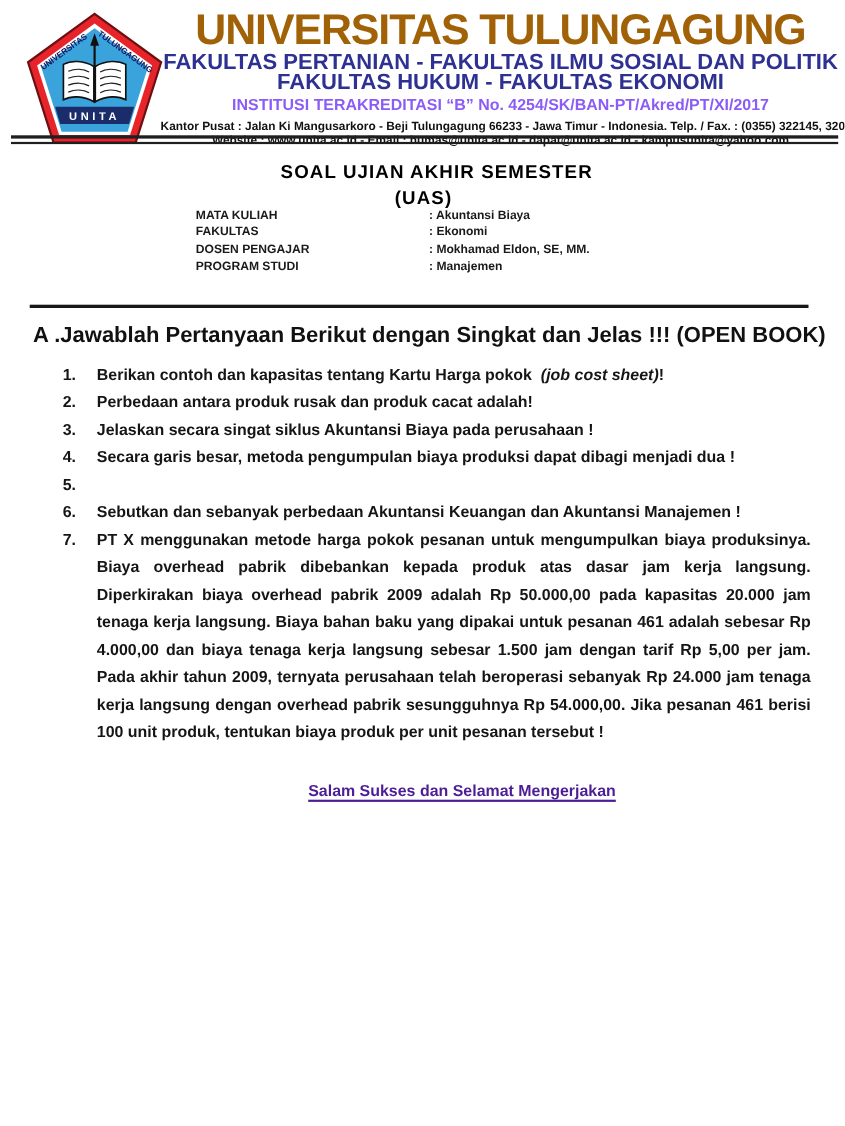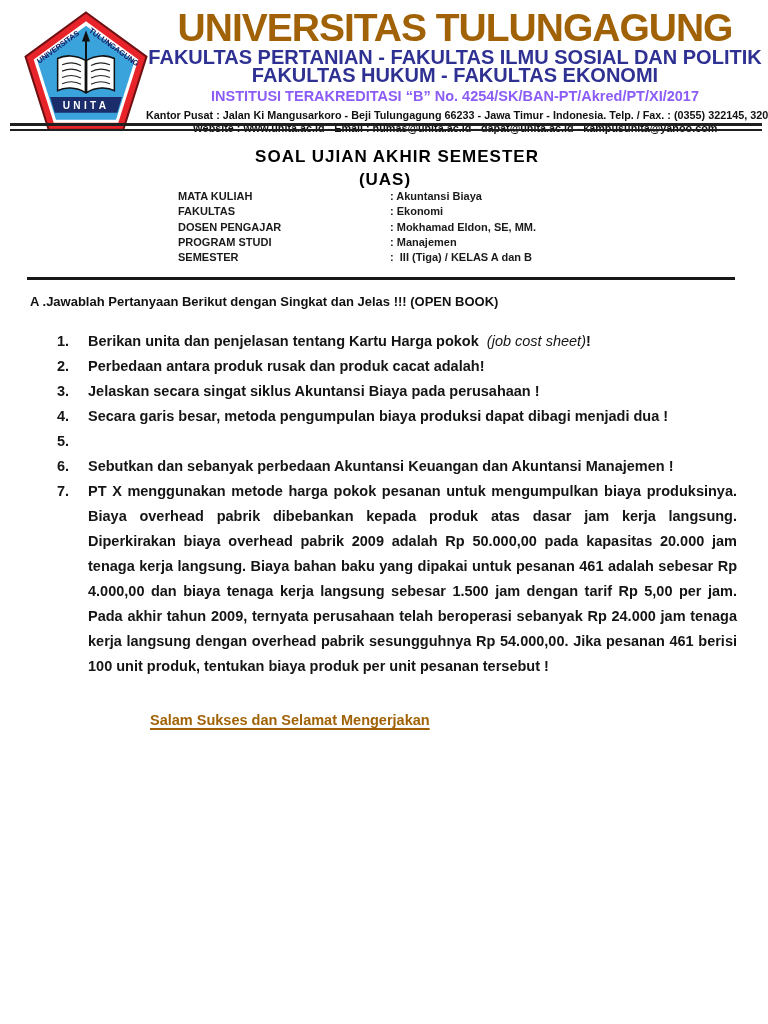--- a/index.html
+++ b/index.html
@@ -115,10 +115,6 @@
       <span class="dlabel">PROGRAM STUDI</span>
       <span class="dvalue">: Manajemen</span>
     </div>
-    <div class="drow">
-      <span class="dlabel">SEMESTER</span>
-      <span class="dvalue">:  III (Tiga) / KELAS A dan B</span>
-    </div>
   </div>
 
   <div class="single-rule"></div>

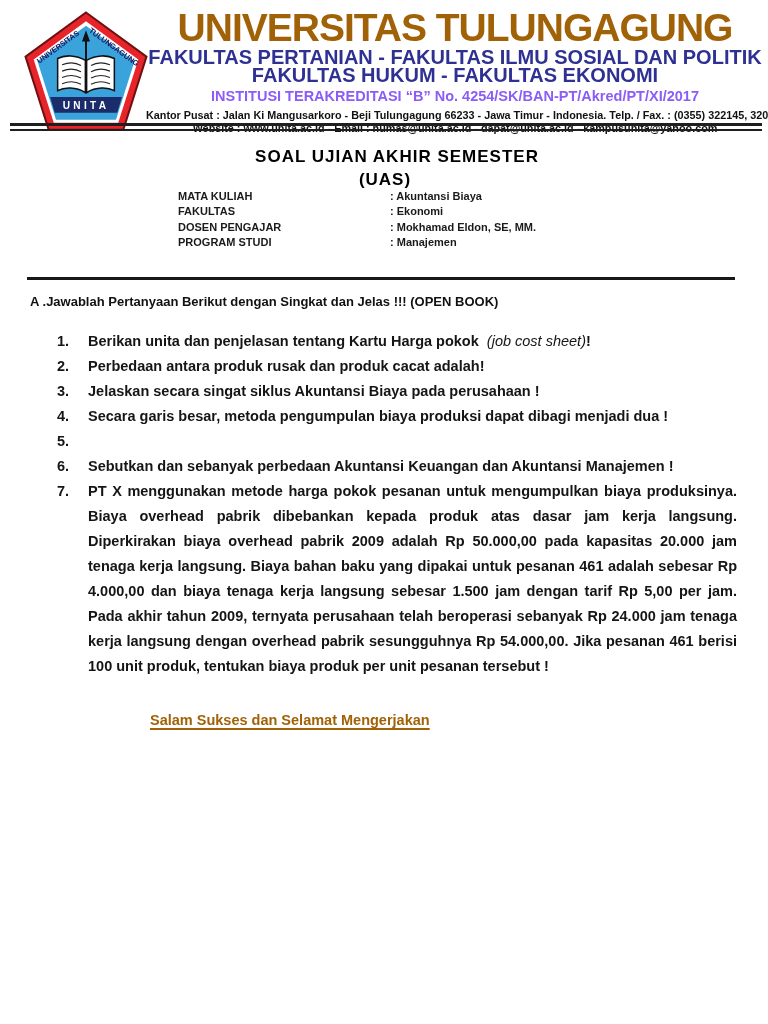--- a/index.html
+++ b/index.html
@@ -34,7 +34,7 @@
   .dvalue { white-space:pre; }
   
   .single-rule { position:absolute; top:277px; left:27px; width:708px; border-top:3px solid #181818; }
-  .section-heading { position:absolute; top:294px; left:30px; font-size:13px; font-weight:700; color:#111; }
+  .section-heading { position:absolute; top:294px; left:30px; font-size:20px; font-weight:700; color:#111; }
   
   .questions { position:absolute; top:329px; left:57px; width:680px; }
   .q { display:flex; font-size:14.5px; font-weight:600; line-height:25px; color:#151515; }

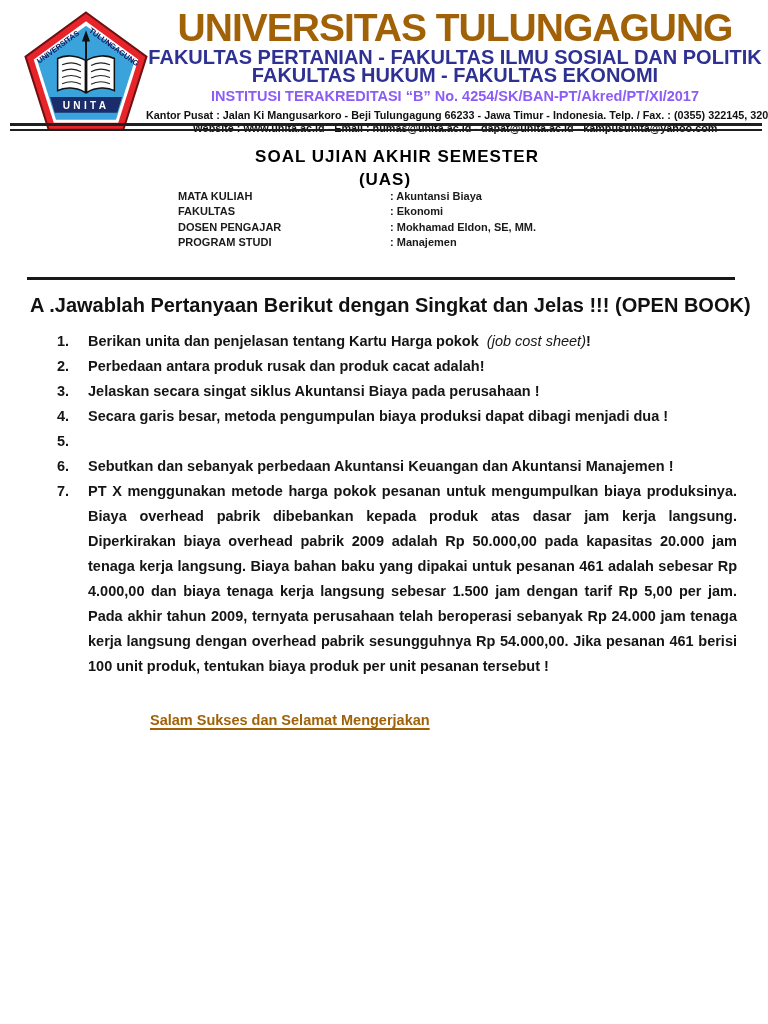--- a/index.html
+++ b/index.html
@@ -124,7 +124,7 @@
   <div class="questions">
     <div class="q">
       <span class="qnum">1.</span>
-      <span class="qtext"><span>Berikan unita dan penjelasan tentang Kartu Harga pokok </span><i> (job cost sheet)</i><span>!</span></span>
+      <span class="qtext"><span>Berikan contoh dan kapasitas tentang Kartu Harga pokok </span><i> (job cost sheet)</i><span>!</span></span>
     </div>
     <div class="q">
       <span class="qnum">2.</span>

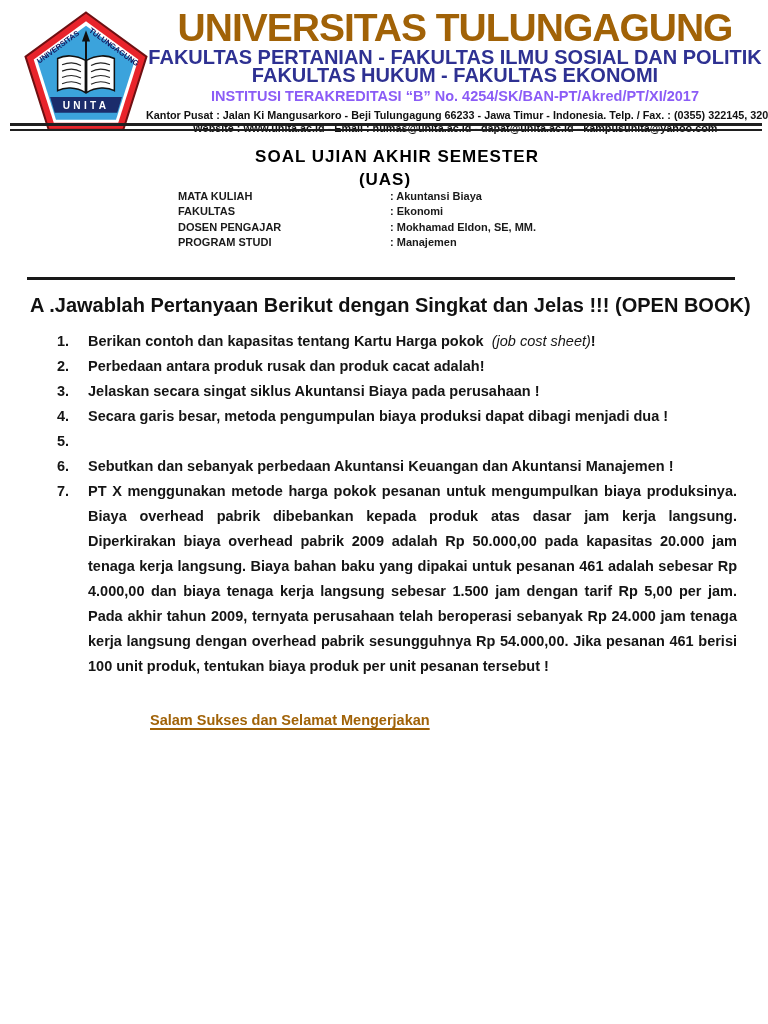--- a/index.html
+++ b/index.html
@@ -41,7 +41,7 @@
   .qnum { width:31px; flex:0 0 31px; }
   .qtext { white-space:pre-wrap; }
   .qtext-just { text-align:justify; }
-  .qtext i { font-weight:400; }
+  .qtext i { font-weight:700; }
   
   .closing { position:absolute; top:712px; left:150px; width:540px; text-align:left;
     font-size:14.5px; font-weight:700; color:#a16207;

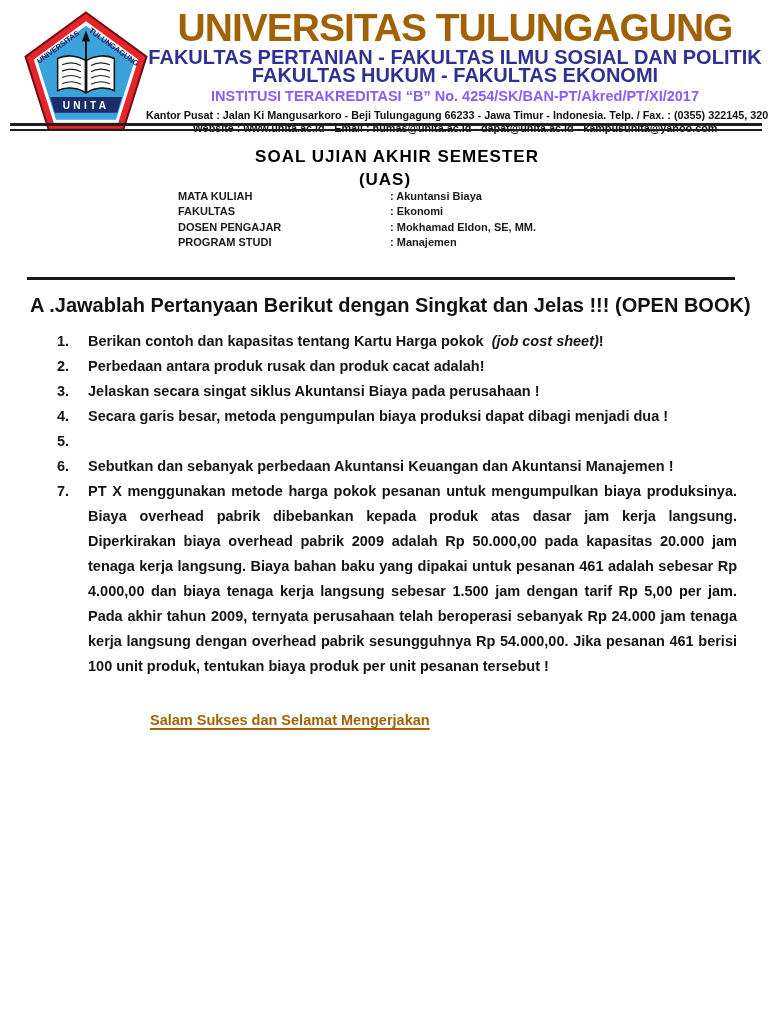--- a/index.html
+++ b/index.html
@@ -43,8 +43,8 @@
   .qtext-just { text-align:justify; }
   .qtext i { font-weight:700; }
   
-  .closing { position:absolute; top:712px; left:150px; width:540px; text-align:left;
-    font-size:14.5px; font-weight:700; color:#a16207;
+  .closing { position:absolute; top:712px; left:150px; width:540px; text-align:center;
+    font-size:14.5px; font-weight:700; color:#4c1d95;
     text-decoration:underline; text-underline-offset:3px; text-decoration-thickness:1.5px; }
 </style>
 </head>

